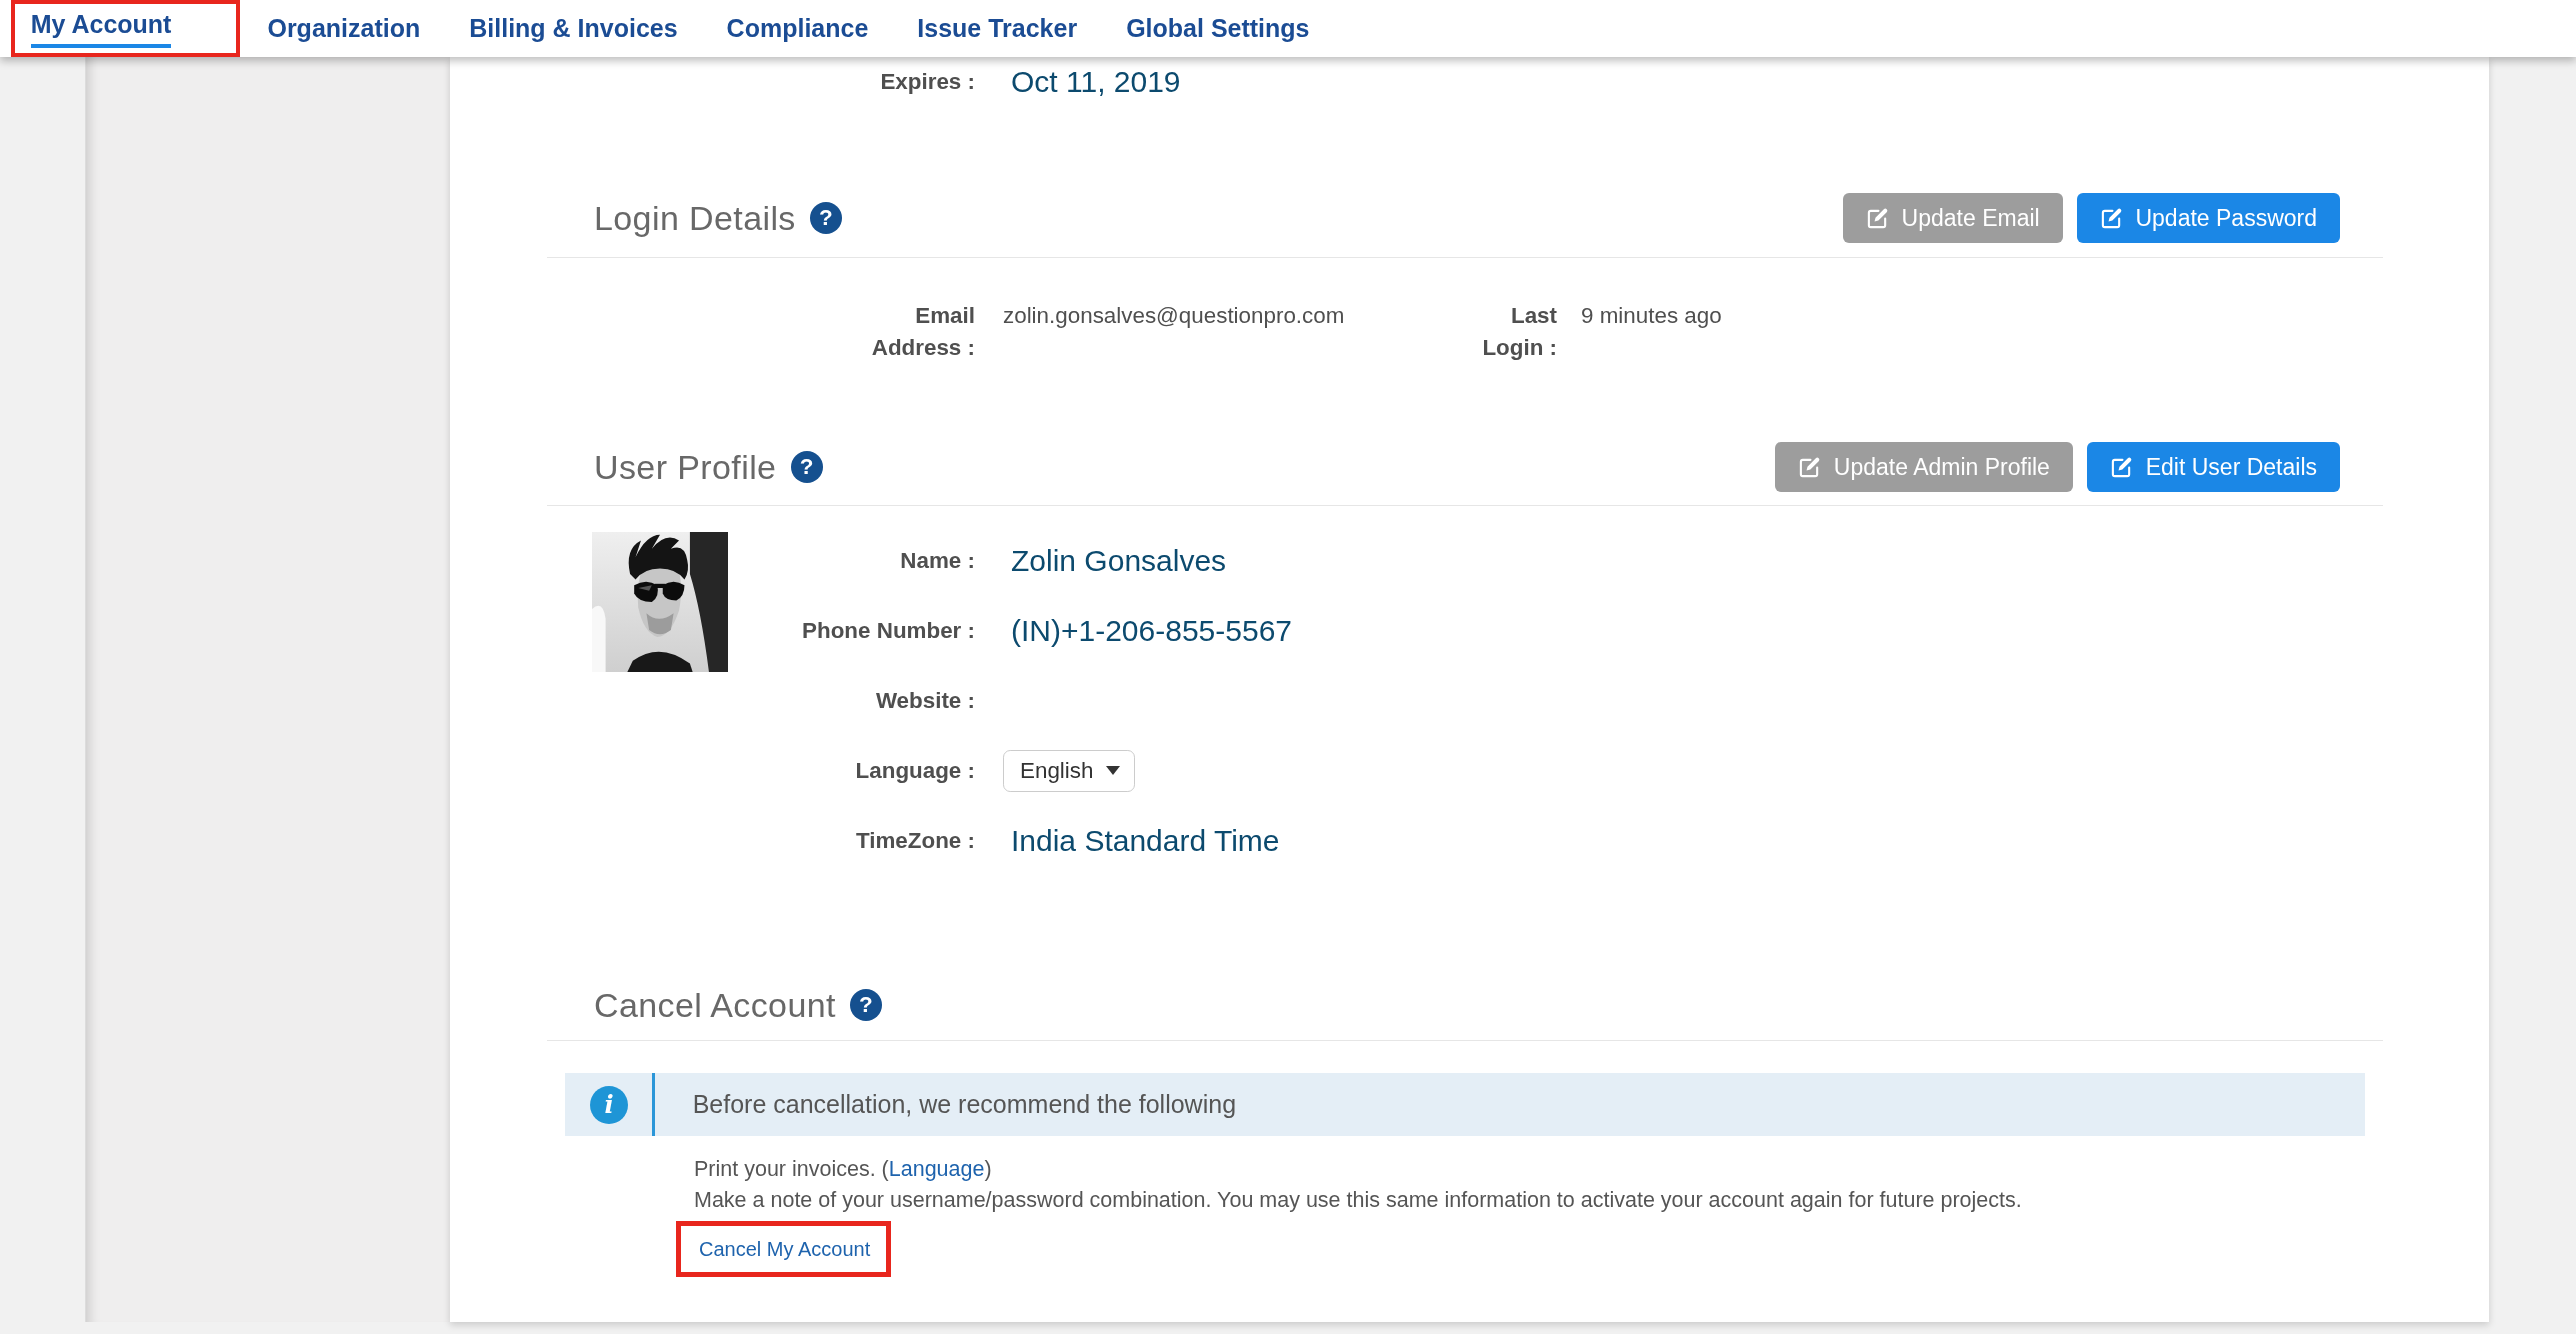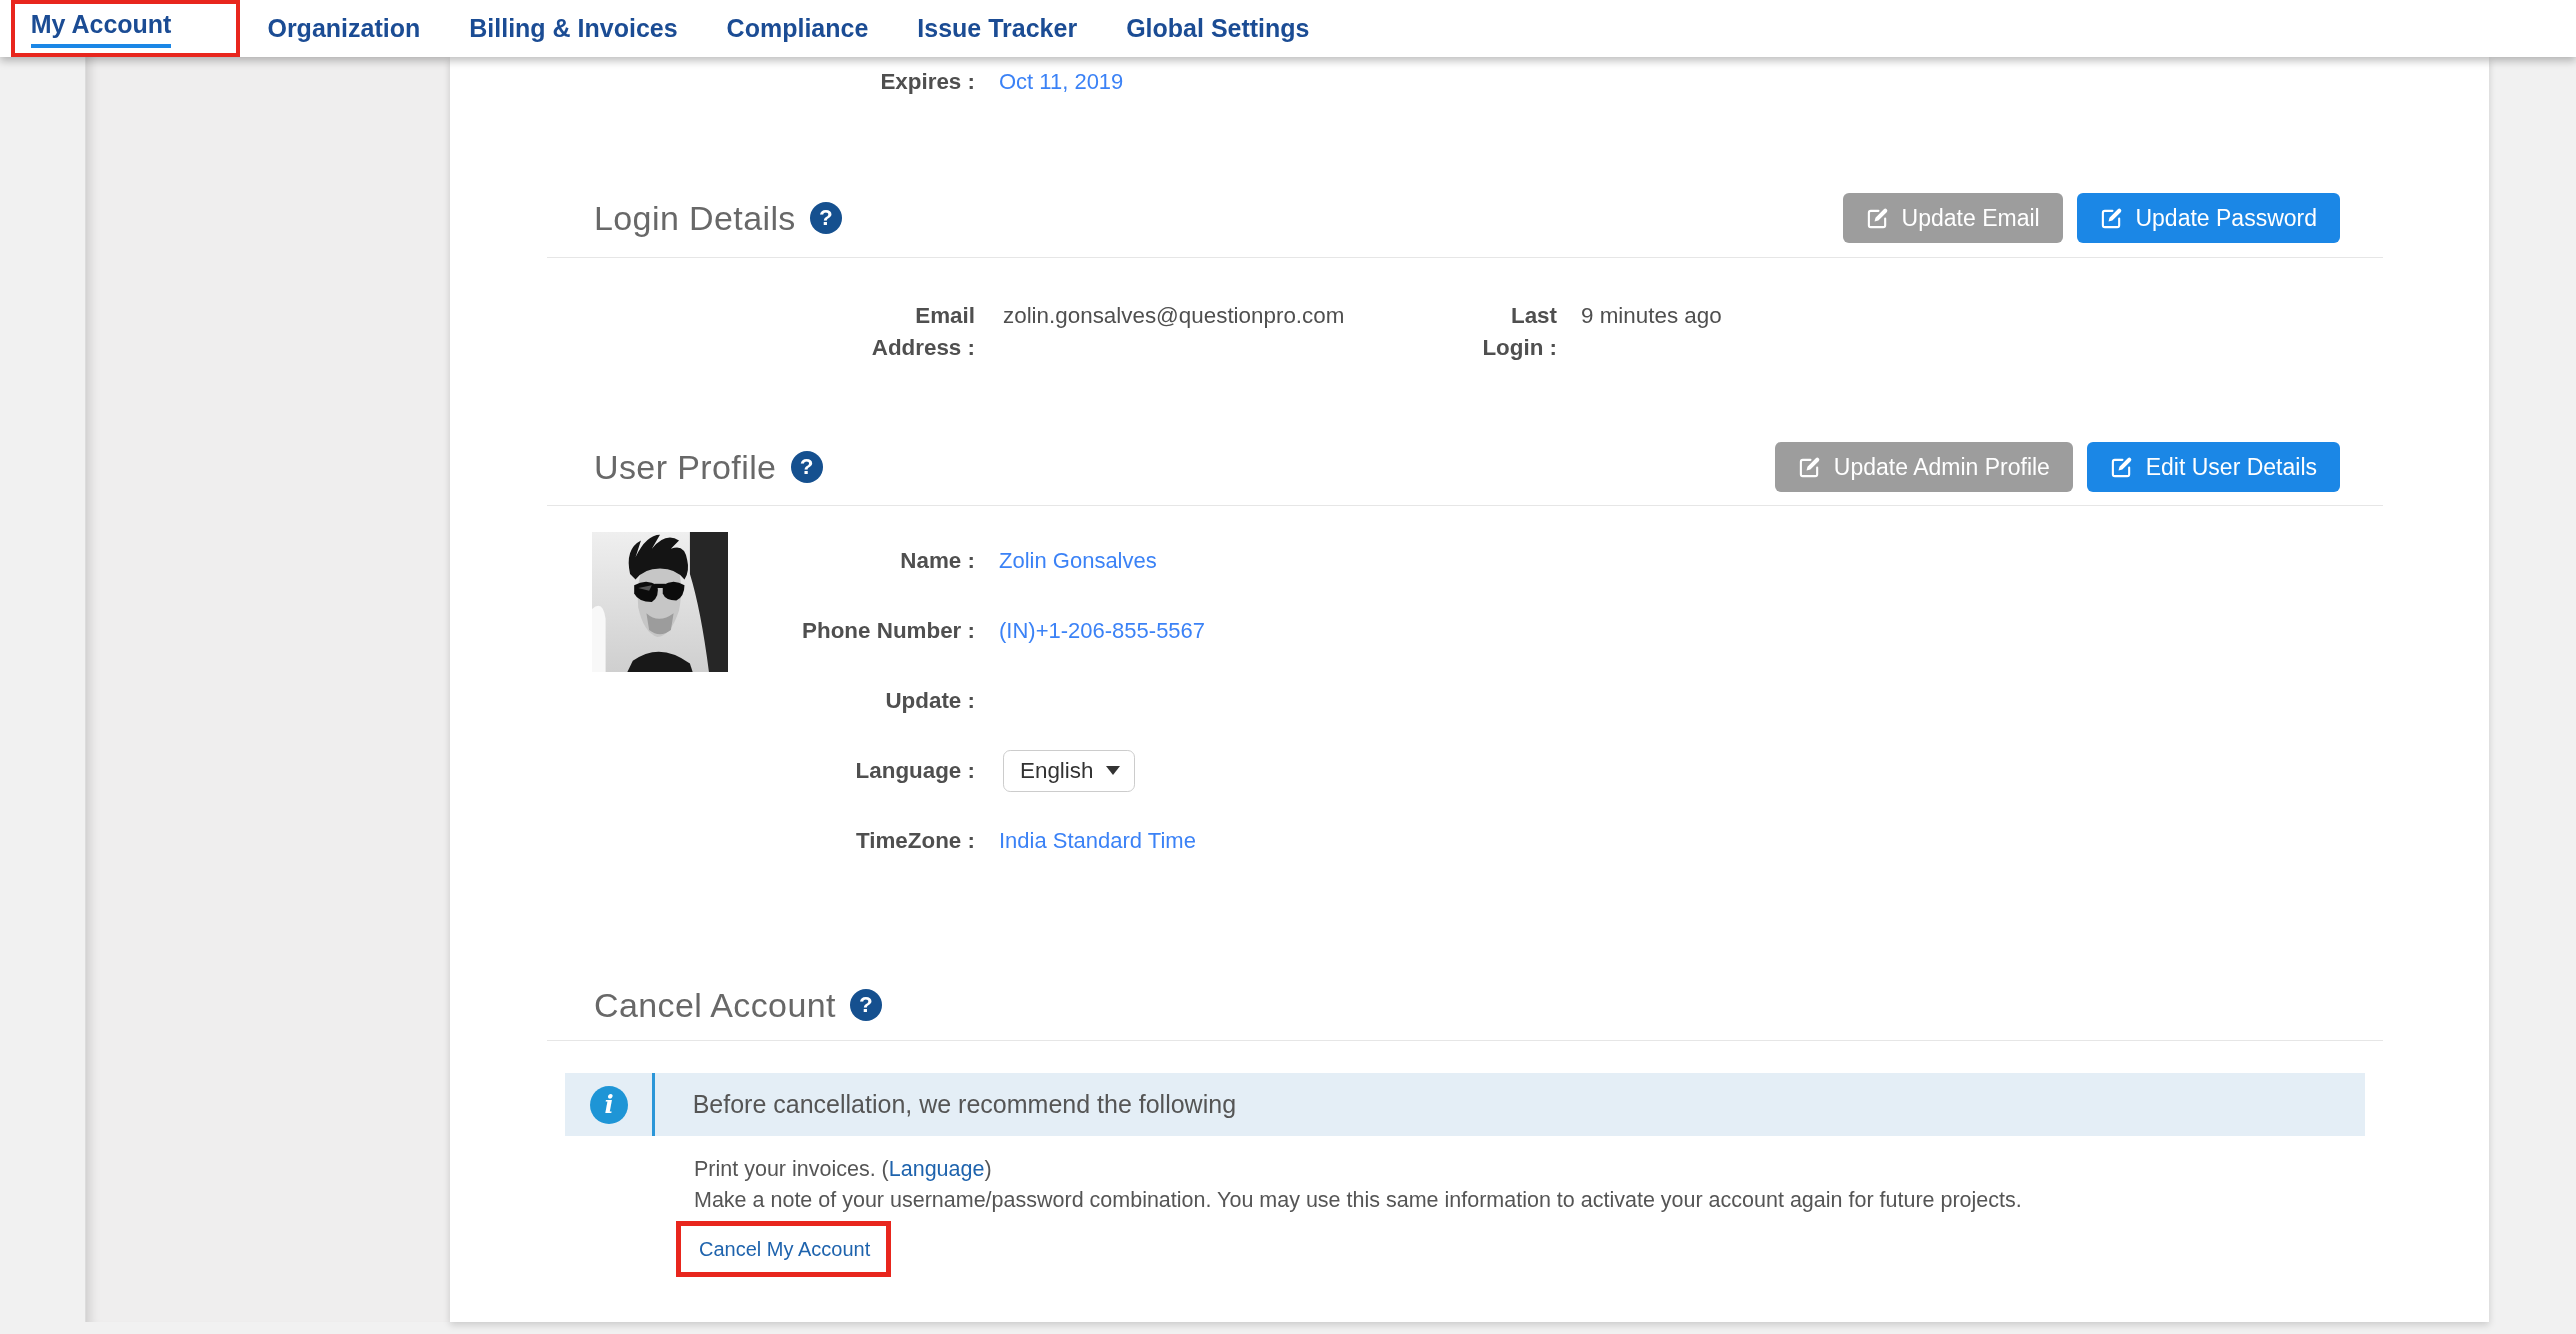--- a/index.html
+++ b/index.html
@@ -29,7 +29,7 @@
     color:#4f4f4f; font-size:22.4px; line-height:32px; }
   .lbl-narrow { display:inline-block; max-width:125px; }
   .lbl-narrow2 { display:inline-block; max-width:107px; }
-  .valcol { margin-left:24px; font-size:22px; color:#3b82f6; line-height:32px; }
+  .valcol { margin-left:36px; font-size:30px; color:#0c4a6e; line-height:32px; }
   .expires-row { position:absolute; top:9px; left:0; display:flex; align-items:flex-start; }
 
   

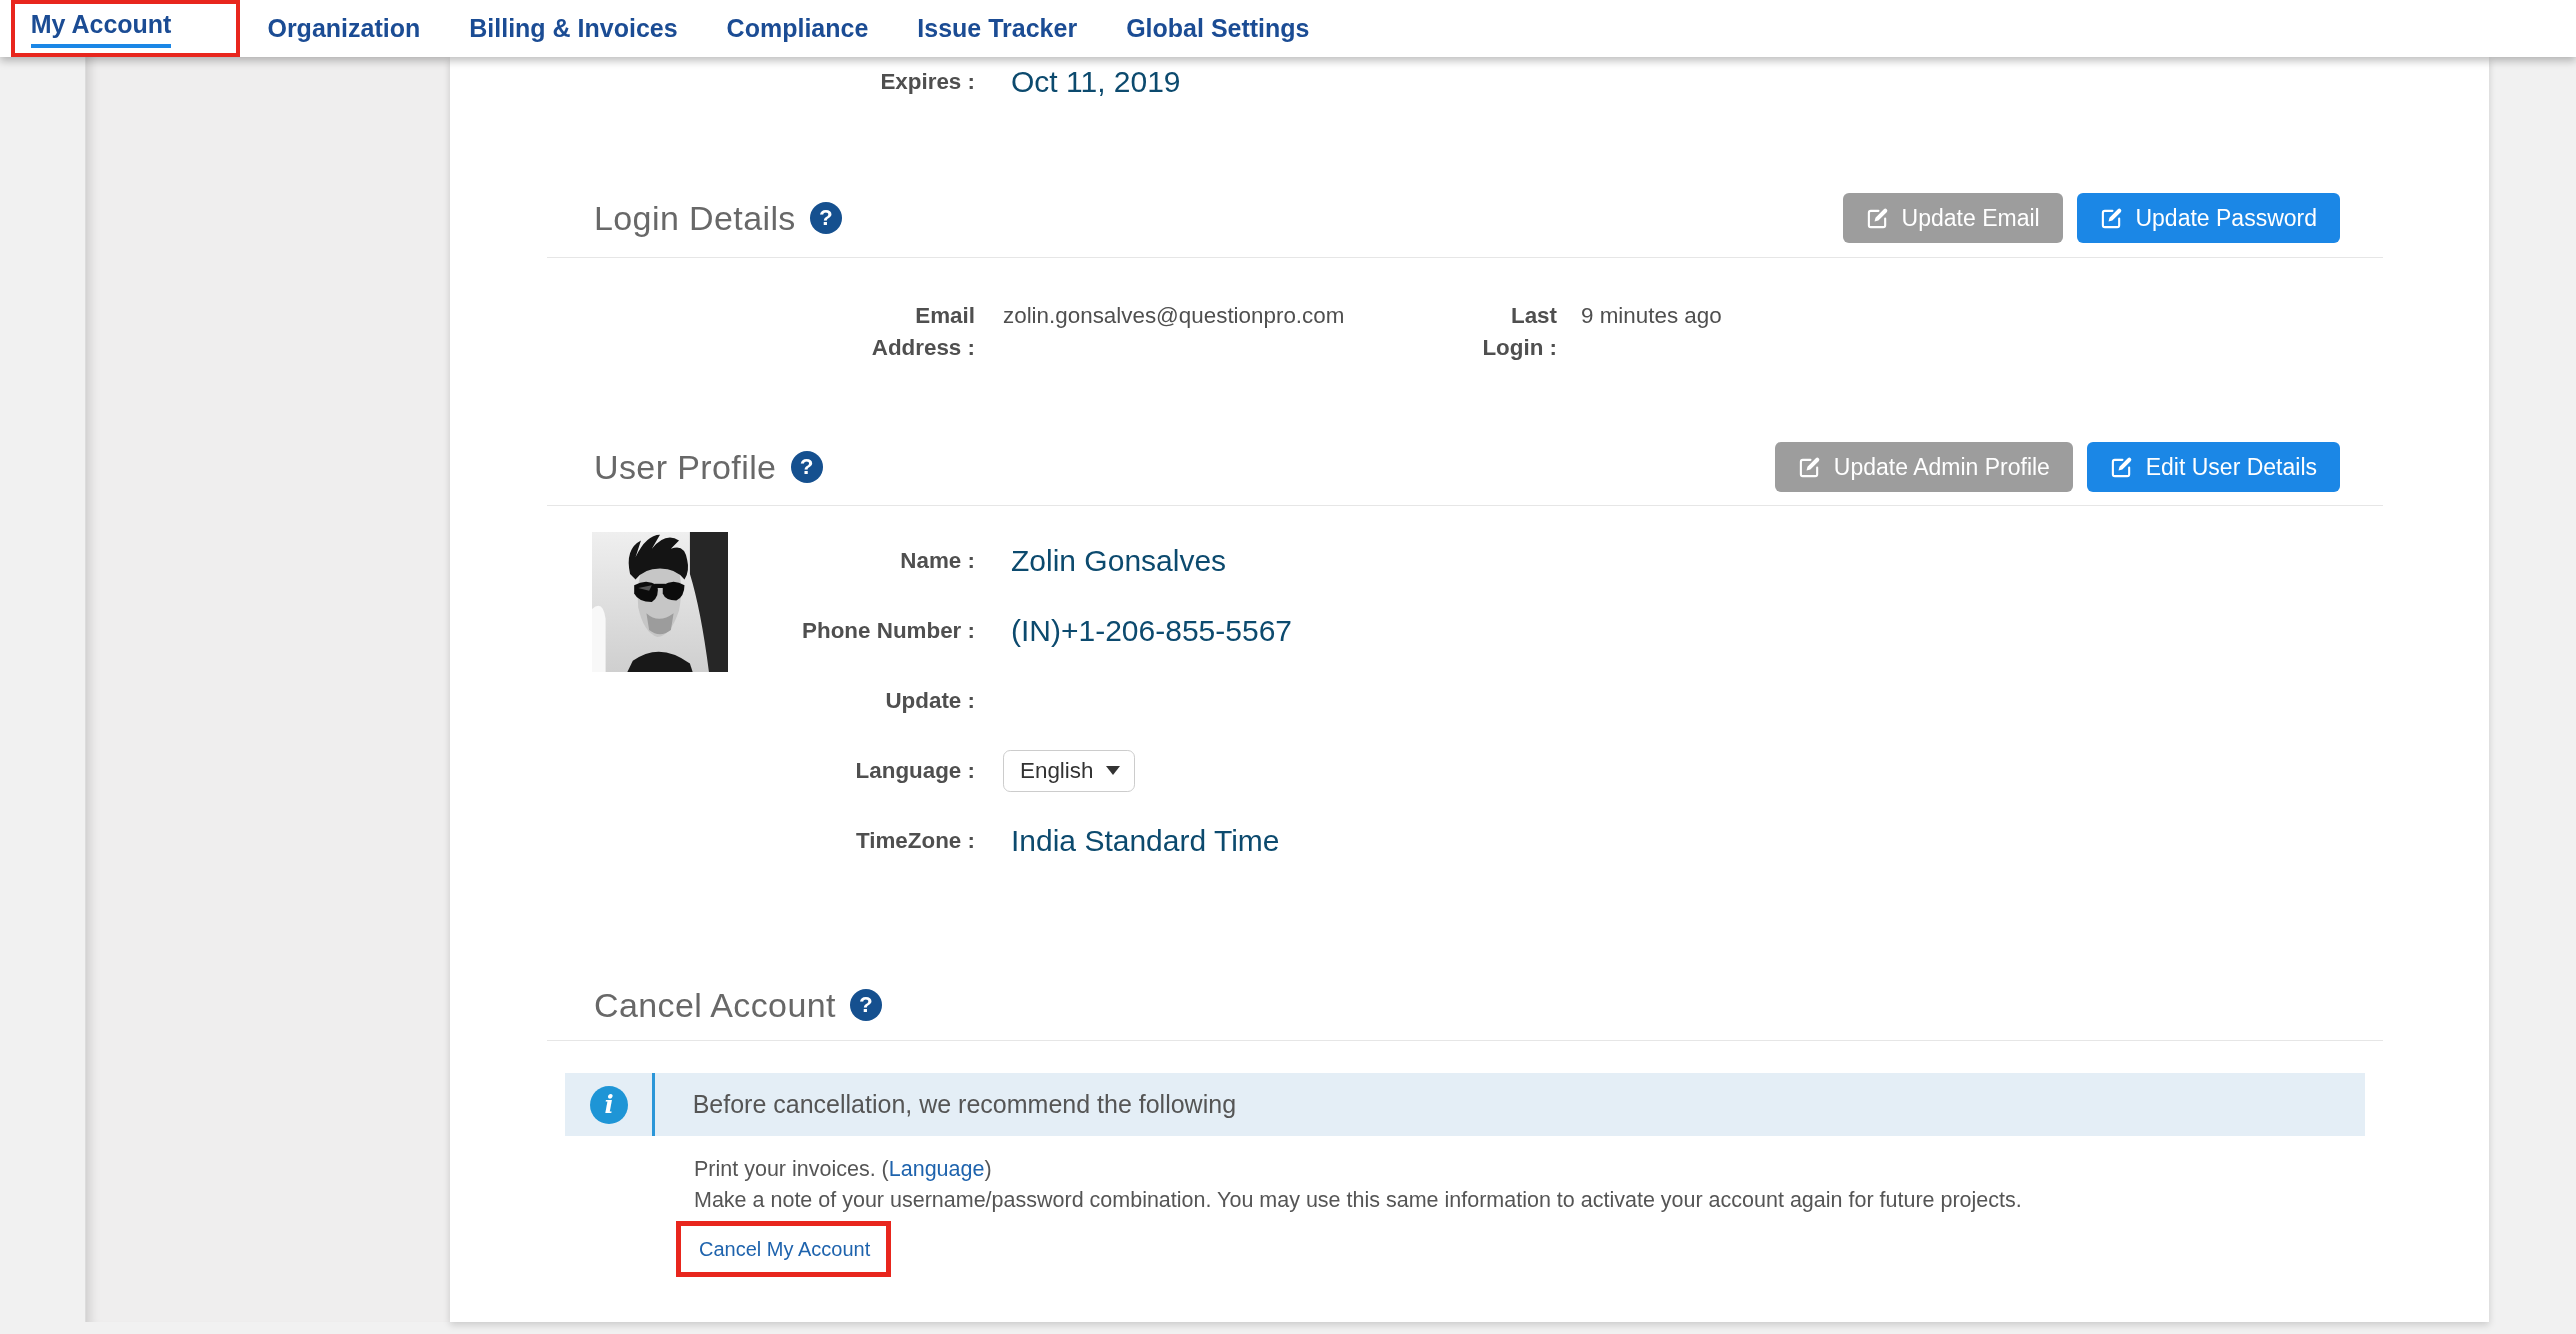--- a/index.html
+++ b/index.html
@@ -202,7 +202,7 @@
           <span class="valcol">(IN)+1-206-855-5567</span>
         </div>
         <div class="prow">
-          <span class="lblcol">Update :</span>
+          <span class="lblcol">Website :</span>
           <span class="valcol"></span>
         </div>
         <div class="prow">

